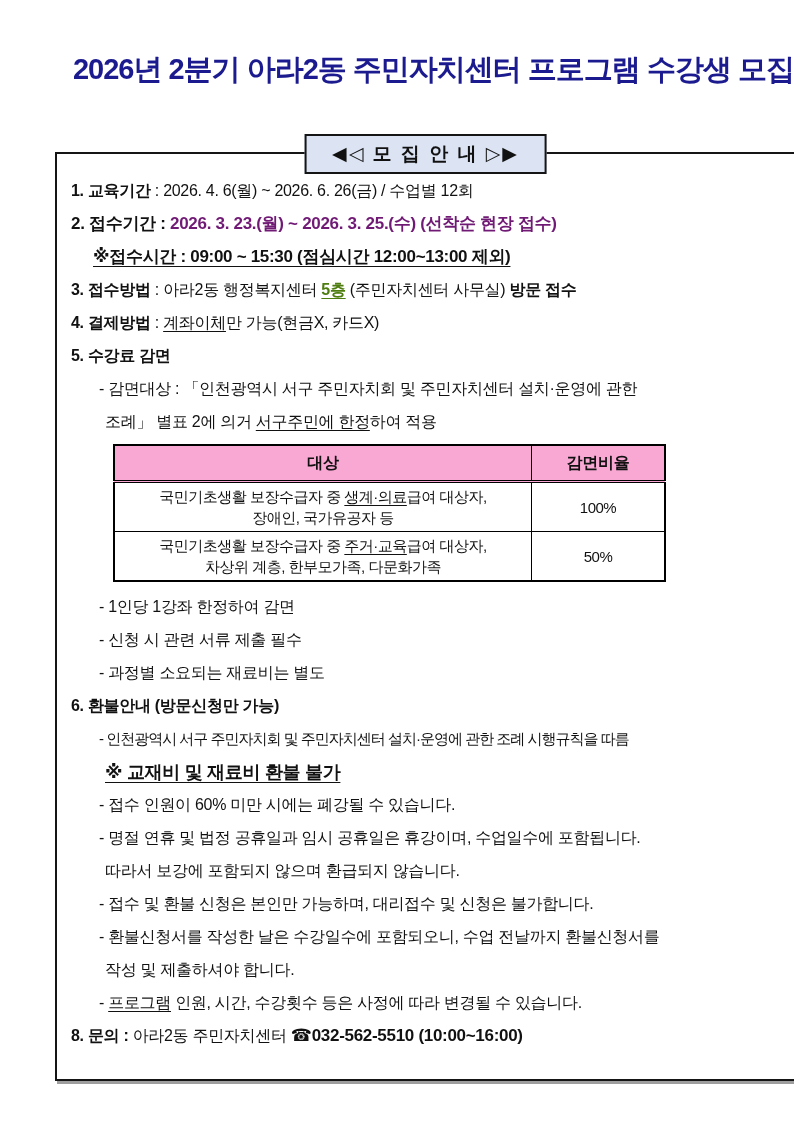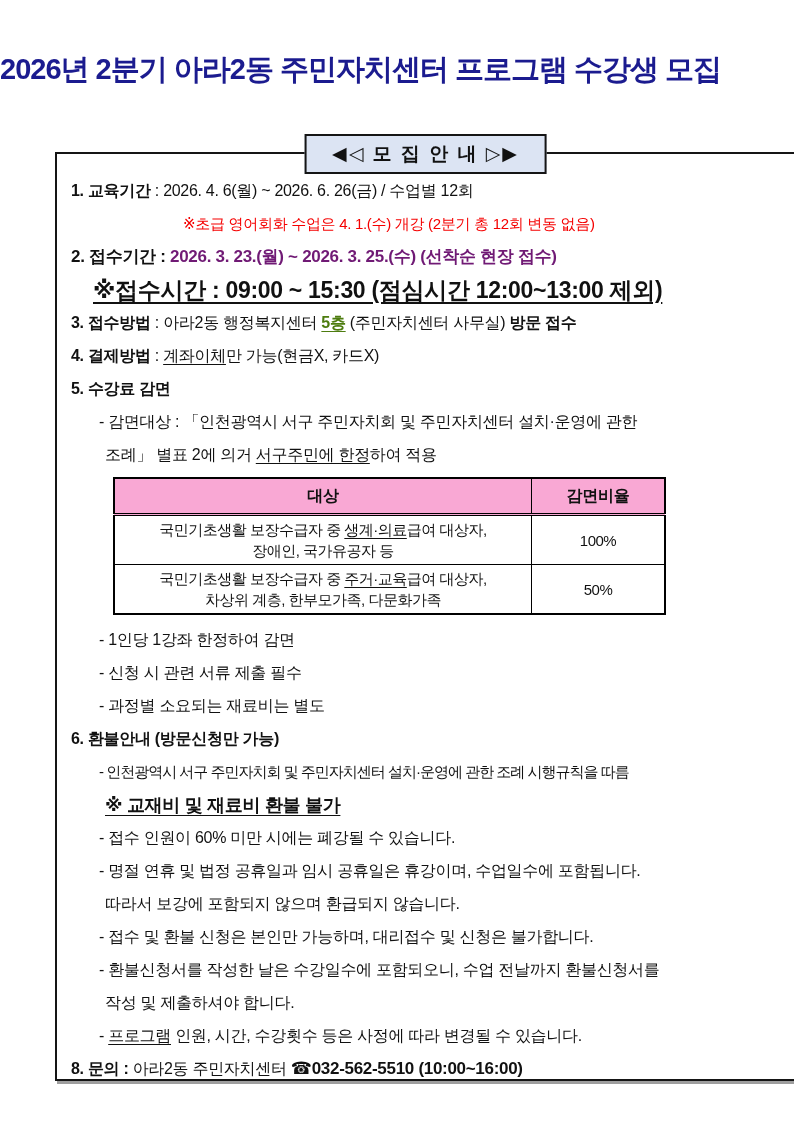--- a/index.html
+++ b/index.html
@@ -18,7 +18,7 @@
     top: 50px;
     left: 0;
     width: 100%;
-    text-align: left;
+    text-align: right;
     font-size: 29px;
     font-weight: bold;
     color: #1b1b8f;

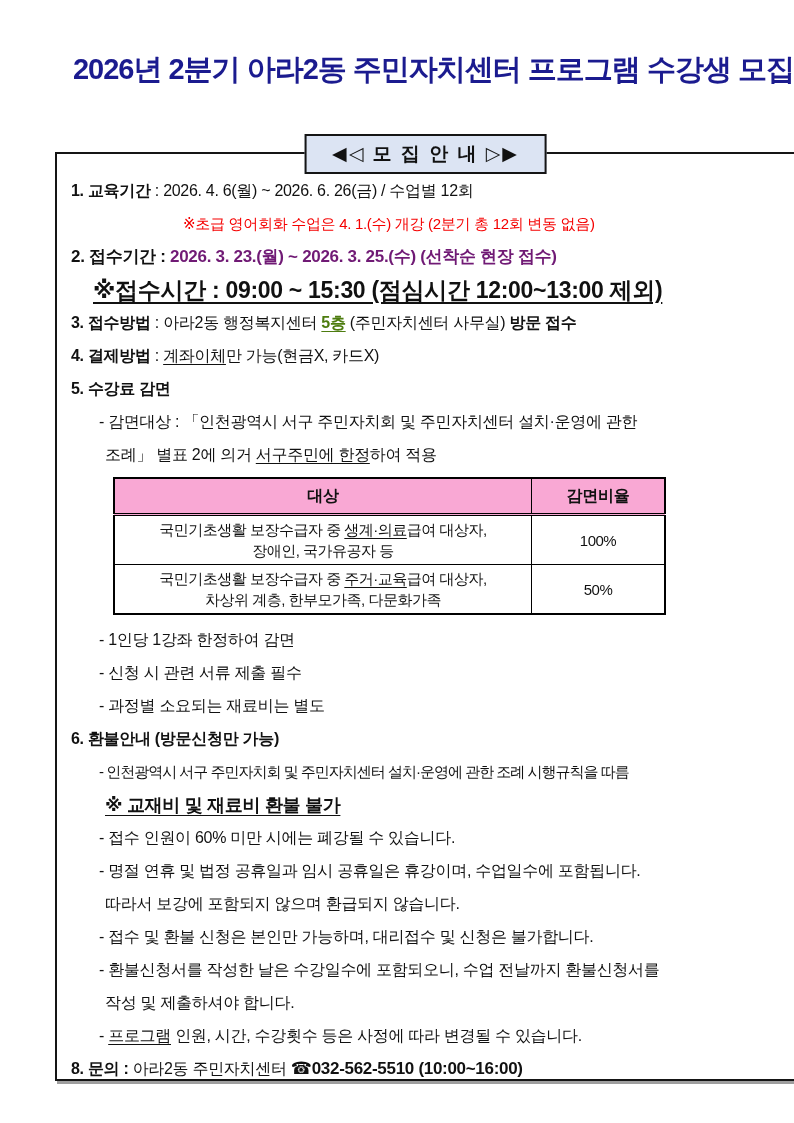--- a/index.html
+++ b/index.html
@@ -119,7 +119,6 @@
     <div class="content">
 
       <div class="line"><span class="b">1. 교육기간</span><span> : </span><span>2026. 4. 6(월) ~ 2026. 6. 26(금) / 수업별 12회</span></div>
-      <div class="line note-red">※초급 영어회화 수업은 4. 1.(수) 개강 (2분기 총 12회 변동 없음)</div>
 
       <div class="line s2-line"><span class="b">2. 접수기간</span><span class="b"> : </span><span class="b red">2026. 3. 23.(월) ~ 2026. 3. 25.(수) (선착순 현장 접수)</span></div>
       <div class="line time-note">※접수시간 : 09:00 ~ 15:30  (점심시간 12:00~13:00 제외)</div>

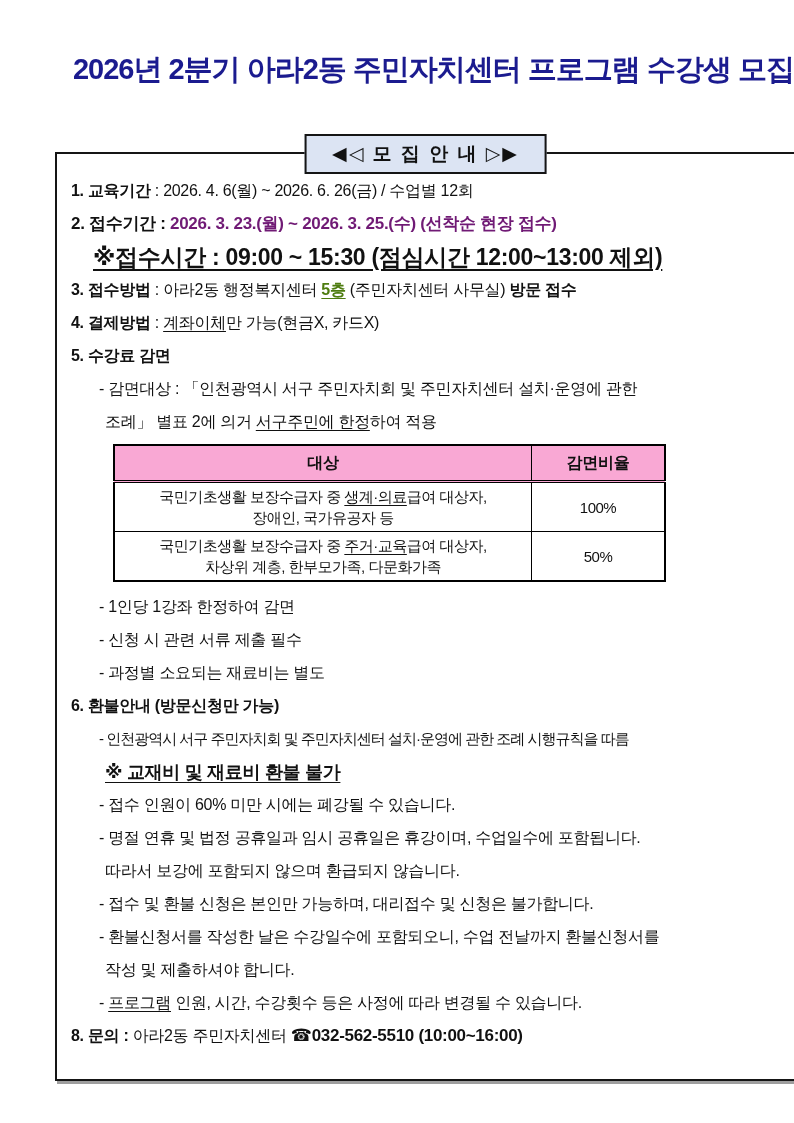--- a/index.html
+++ b/index.html
@@ -65,7 +65,7 @@
   .time-note {
     margin-left: 22px;
     font-weight: bold;
-    font-size: 23px;
+    font-size: 17px;
     text-decoration: underline;
     text-underline-offset: 4px;
   }

